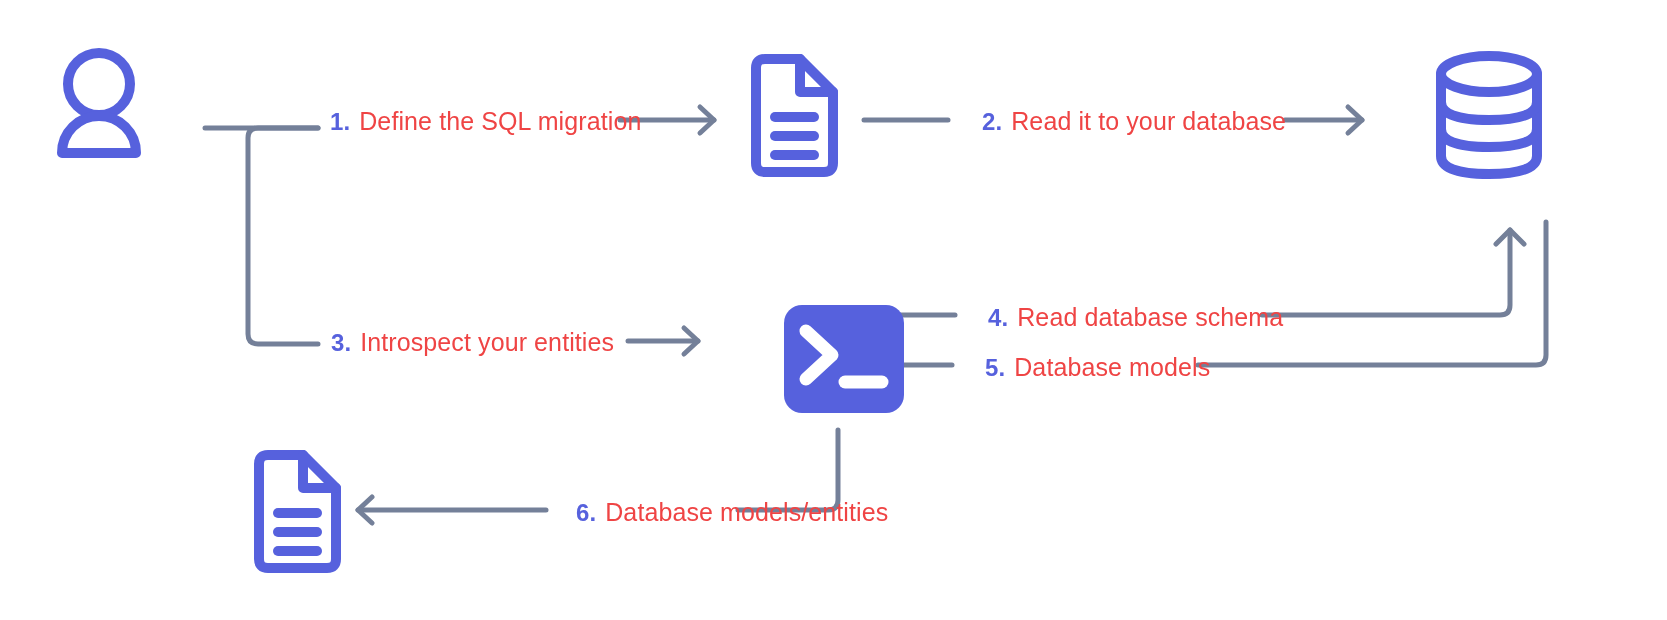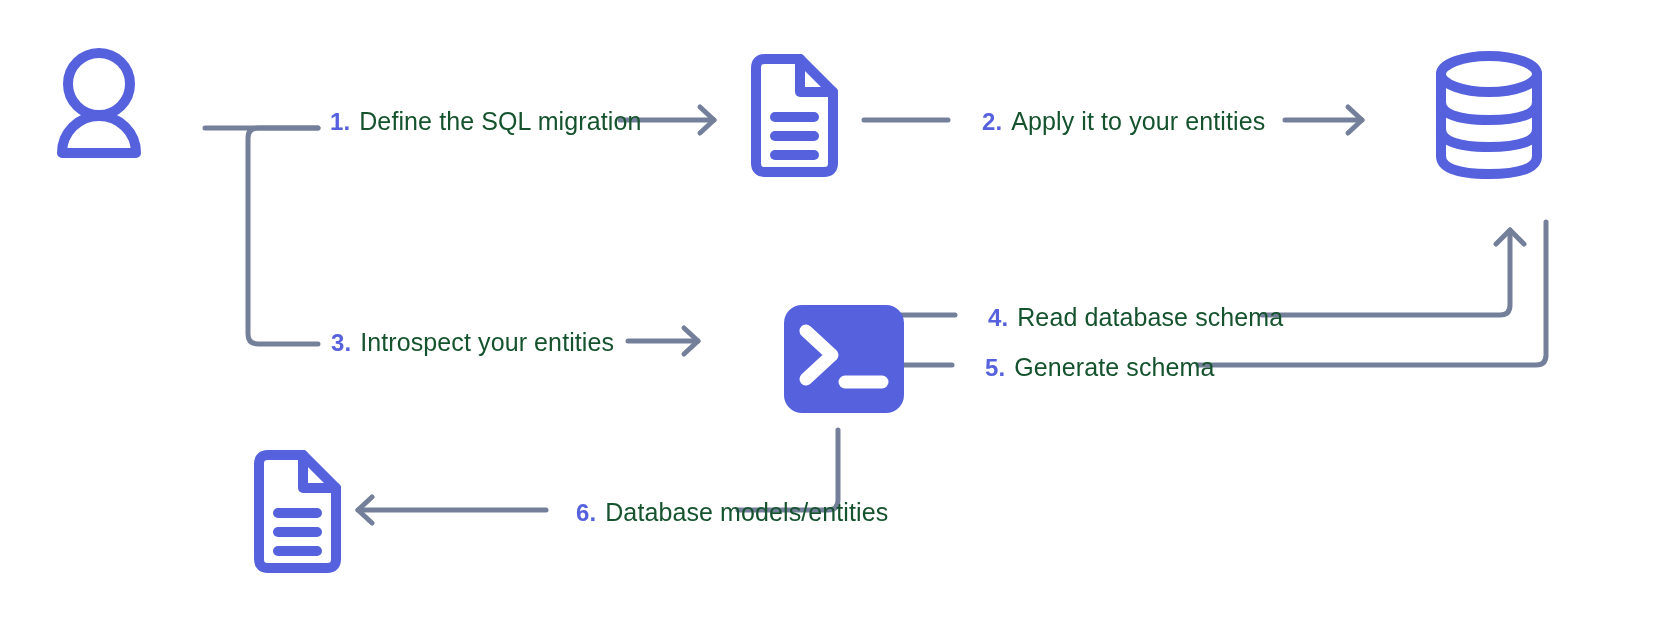--- a/index.html
+++ b/index.html
@@ -41,7 +41,7 @@
     font-size: 24px;
   }
   .step-text {
-    color: #14532d;
+    color: #ef4444;
     font-weight: 400;
   }
 </style>

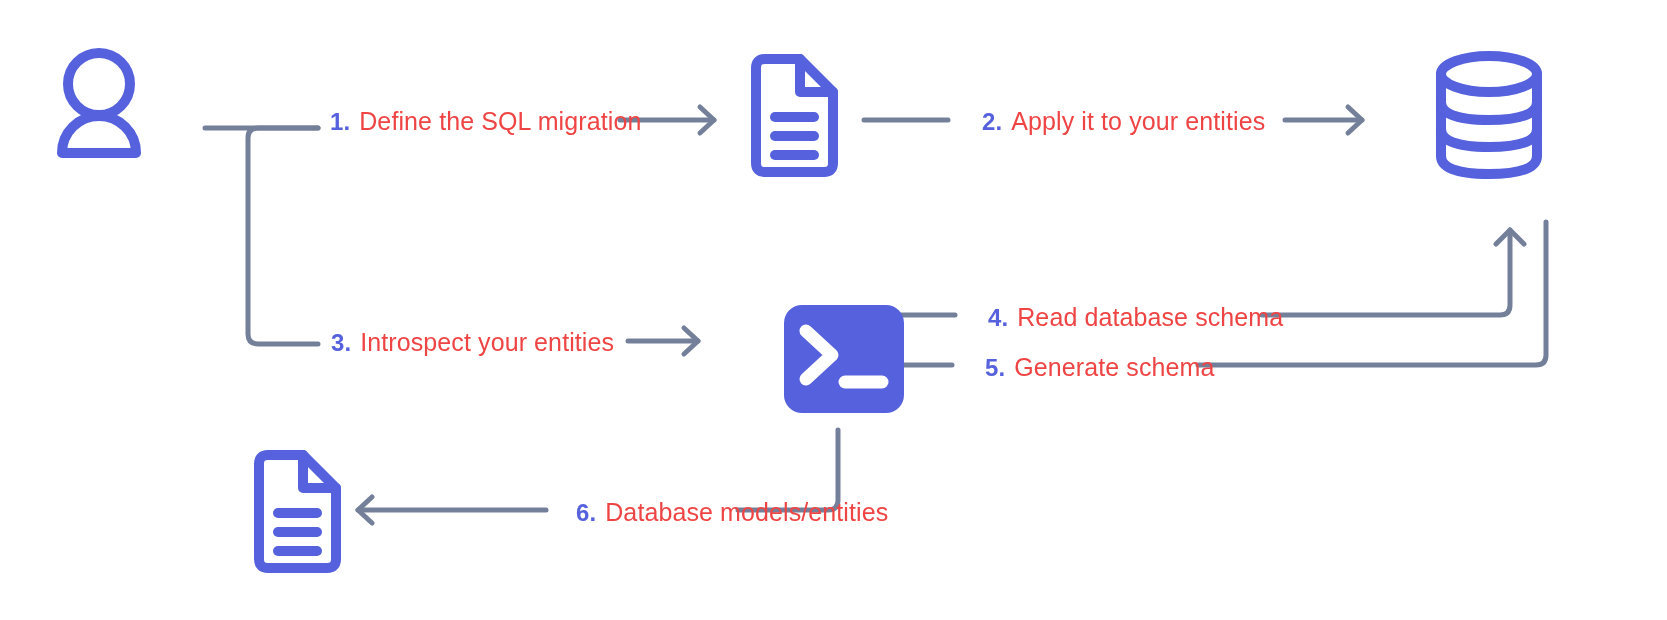--- a/index.html
+++ b/index.html
@@ -139,7 +139,7 @@
 
   <div class="step-label" style="left:982px; top:109px;">
     <span class="step-num">2.</span>
-    <span class="step-text">Apply it to your entities</span>
+    <span class="step-text">Read it to your database</span>
   </div>
 
   <div class="step-label" style="left:331px; top:330px;">

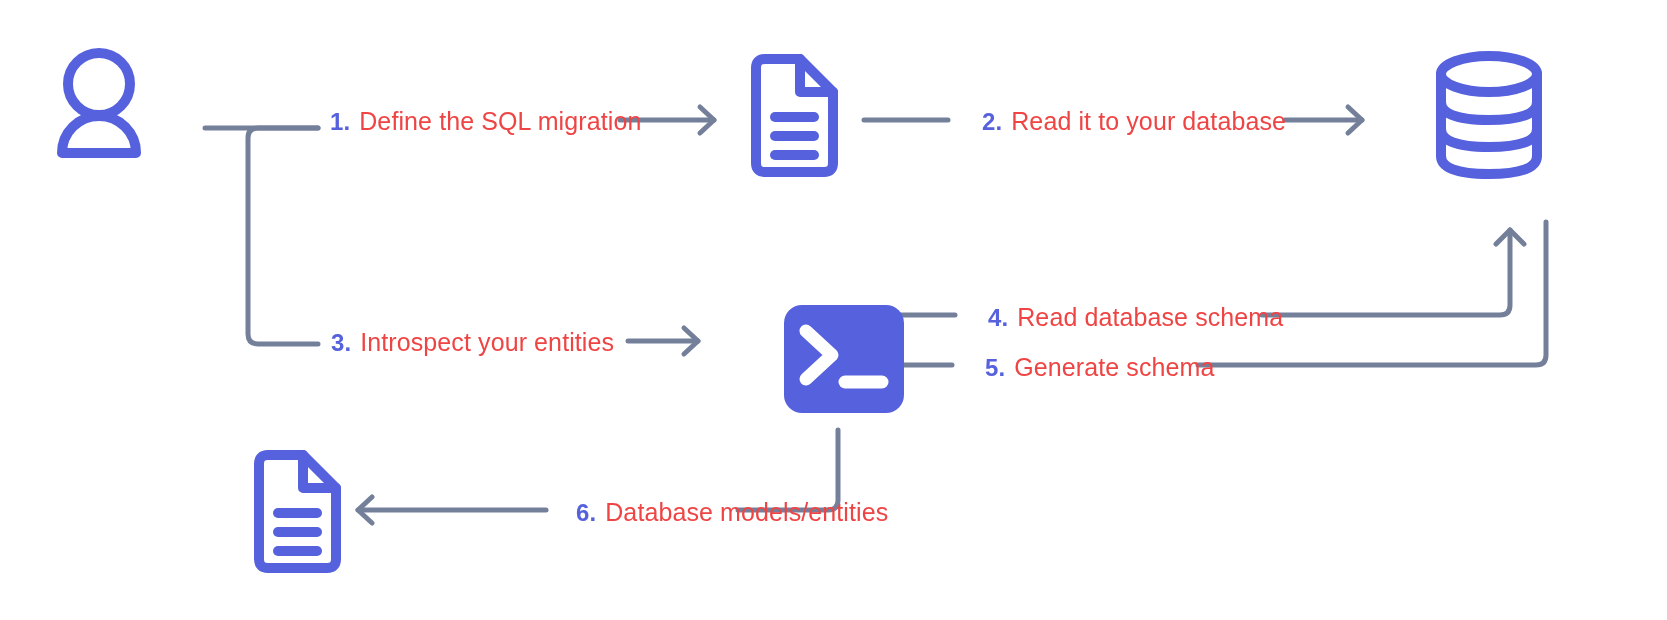--- a/index.html
+++ b/index.html
@@ -154,7 +154,7 @@
 
   <div class="step-label" style="left:985px; top:355px;">
     <span class="step-num">5.</span>
-    <span class="step-text">Generate schema</span>
+    <span class="step-text">Database models</span>
   </div>
 
   <div class="step-label" style="left:576px; top:500px;">

